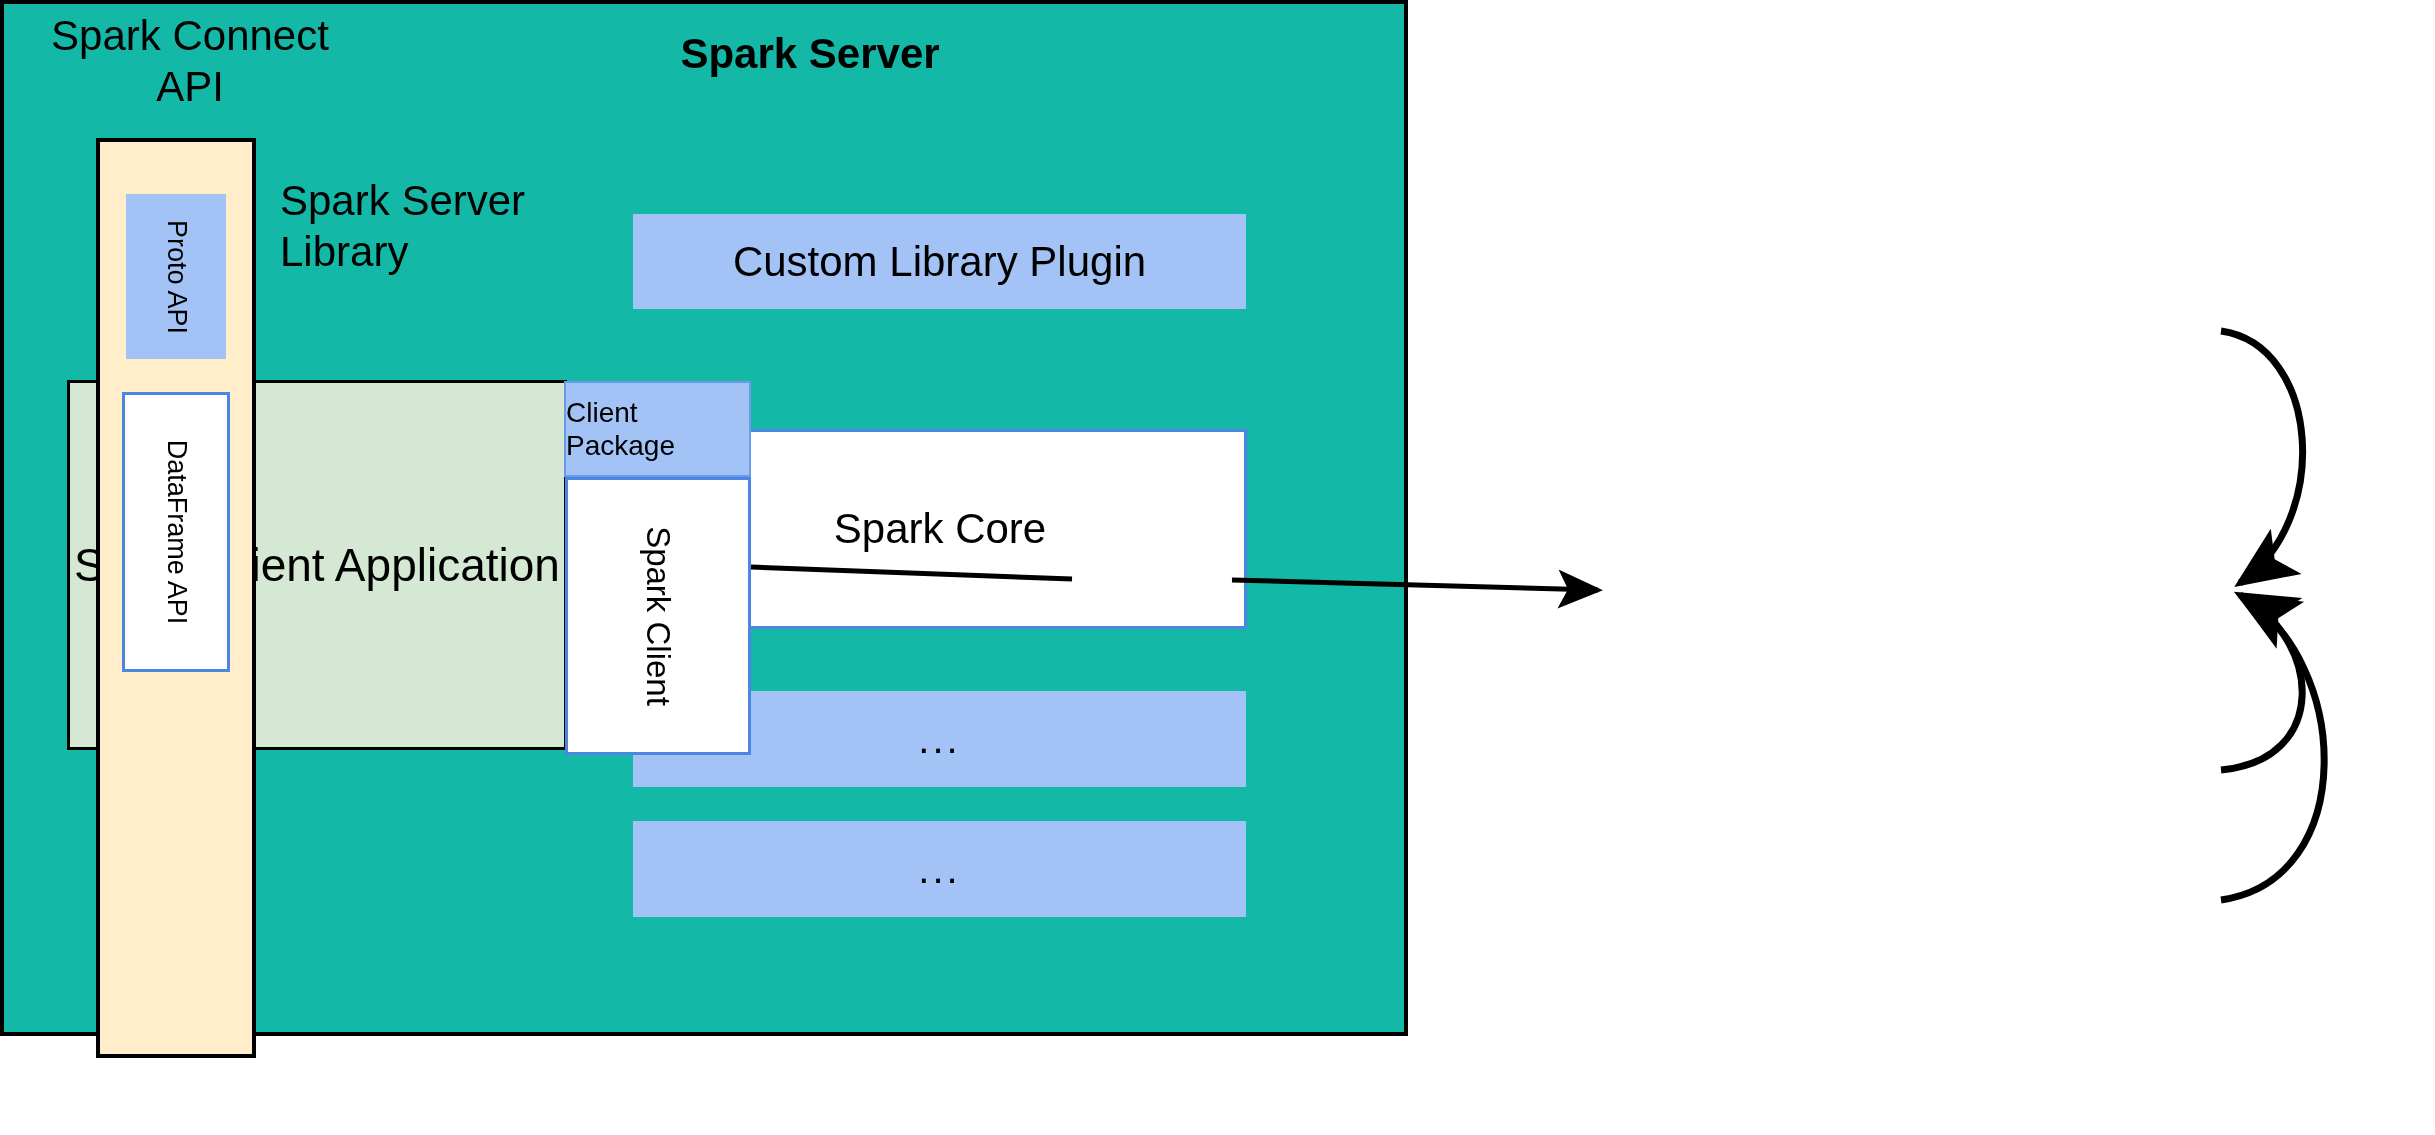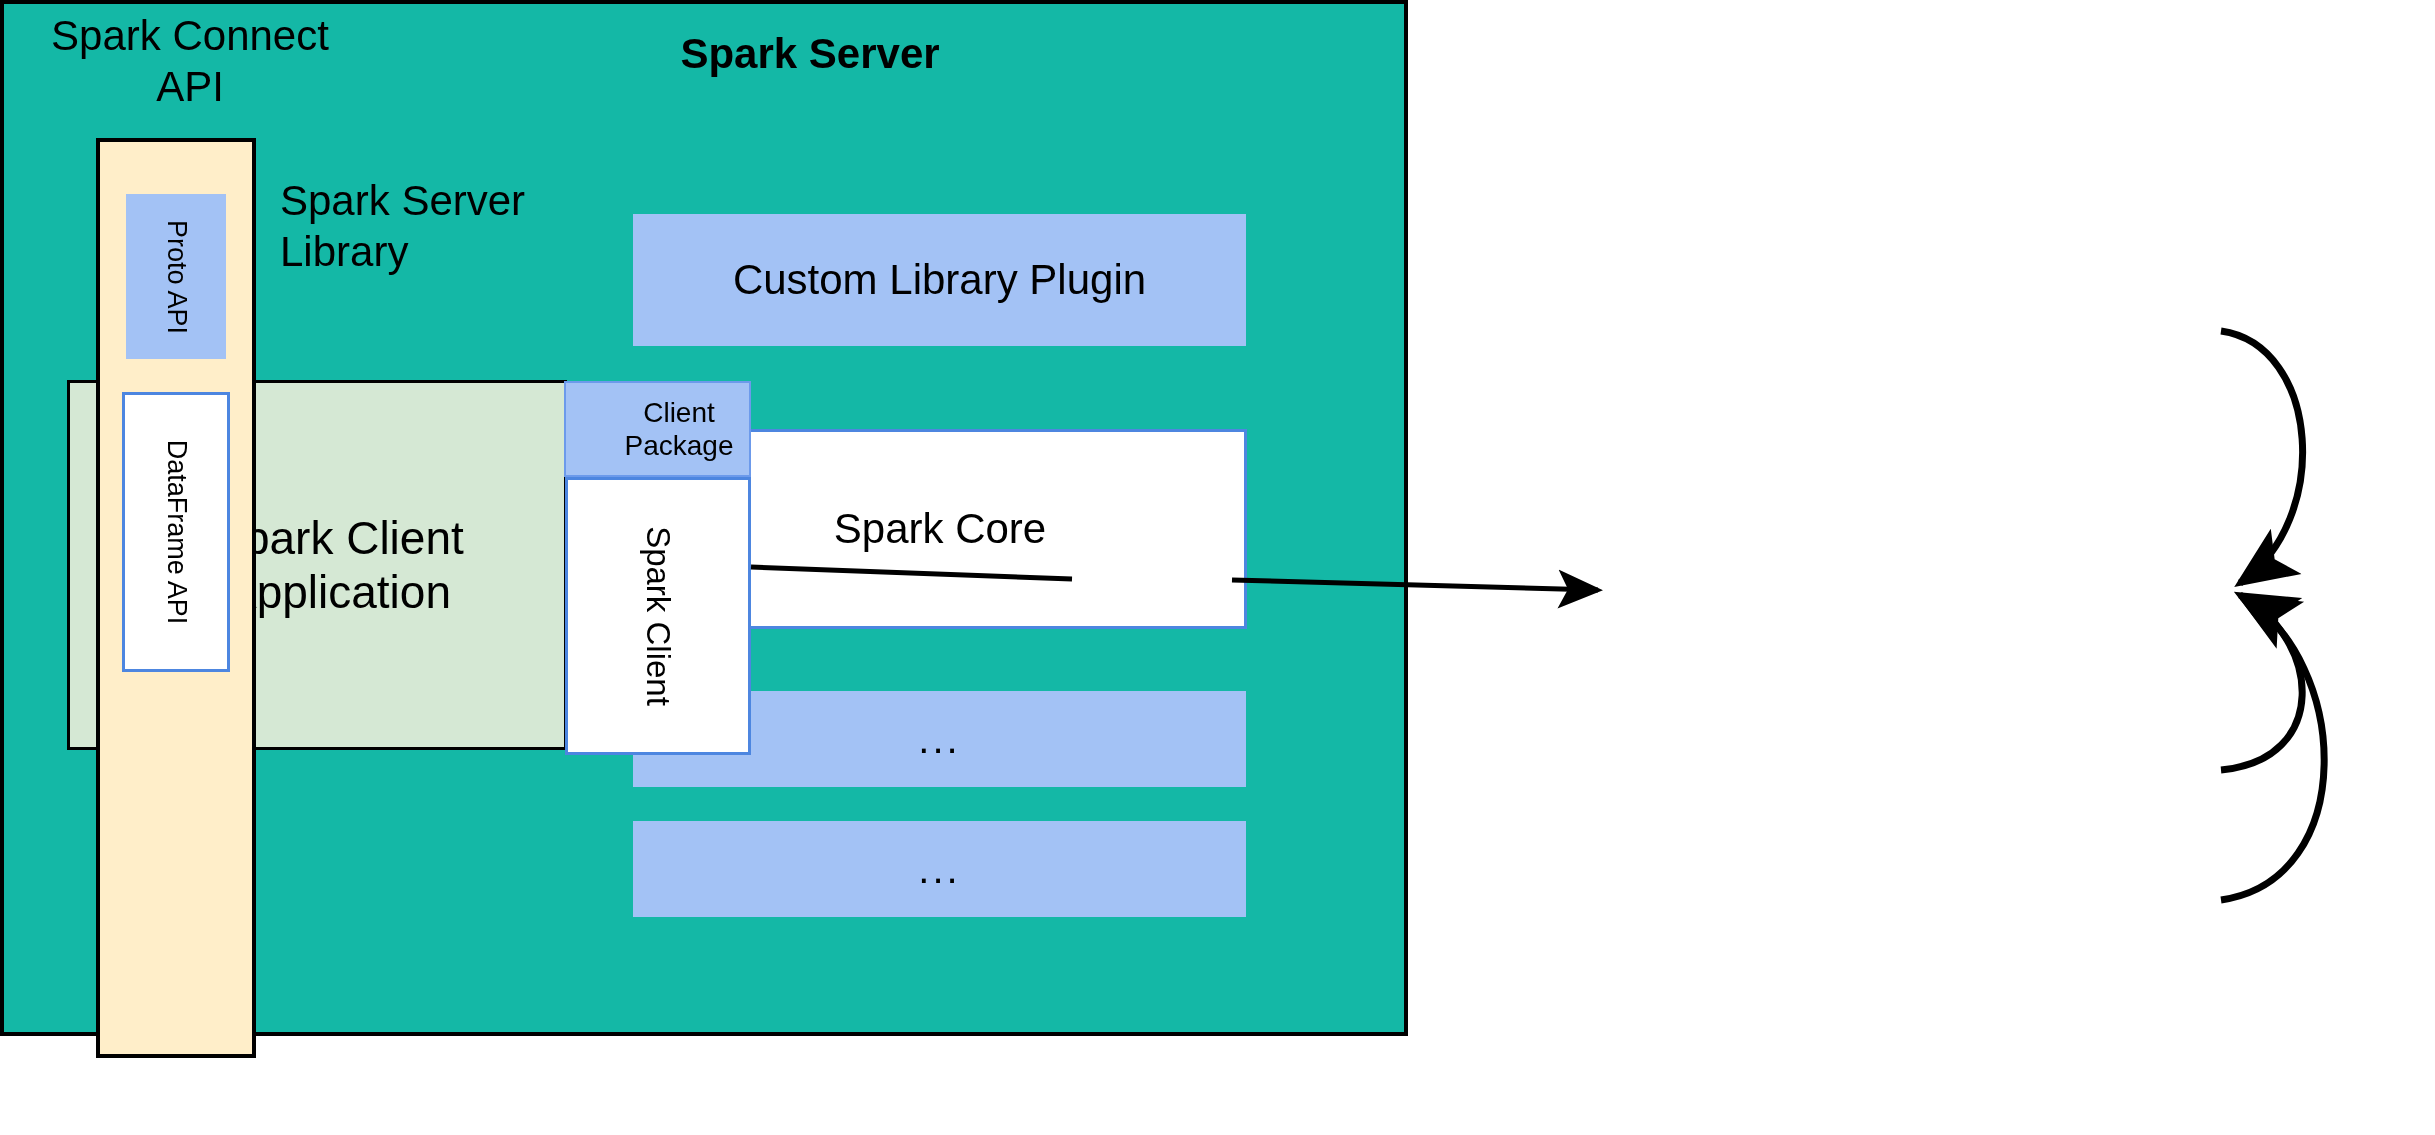--- a/index.html
+++ b/index.html
@@ -137,7 +137,7 @@
     z-index: 2;
   }
   #custom-library-plugin {
-    left: 633px; top: 214px; width: 613px; height: 132px;
+    left: 633px; top: 214px; width: 613px; height: 95px;
     background: #a3c2f5;
   }
   #spark-core {

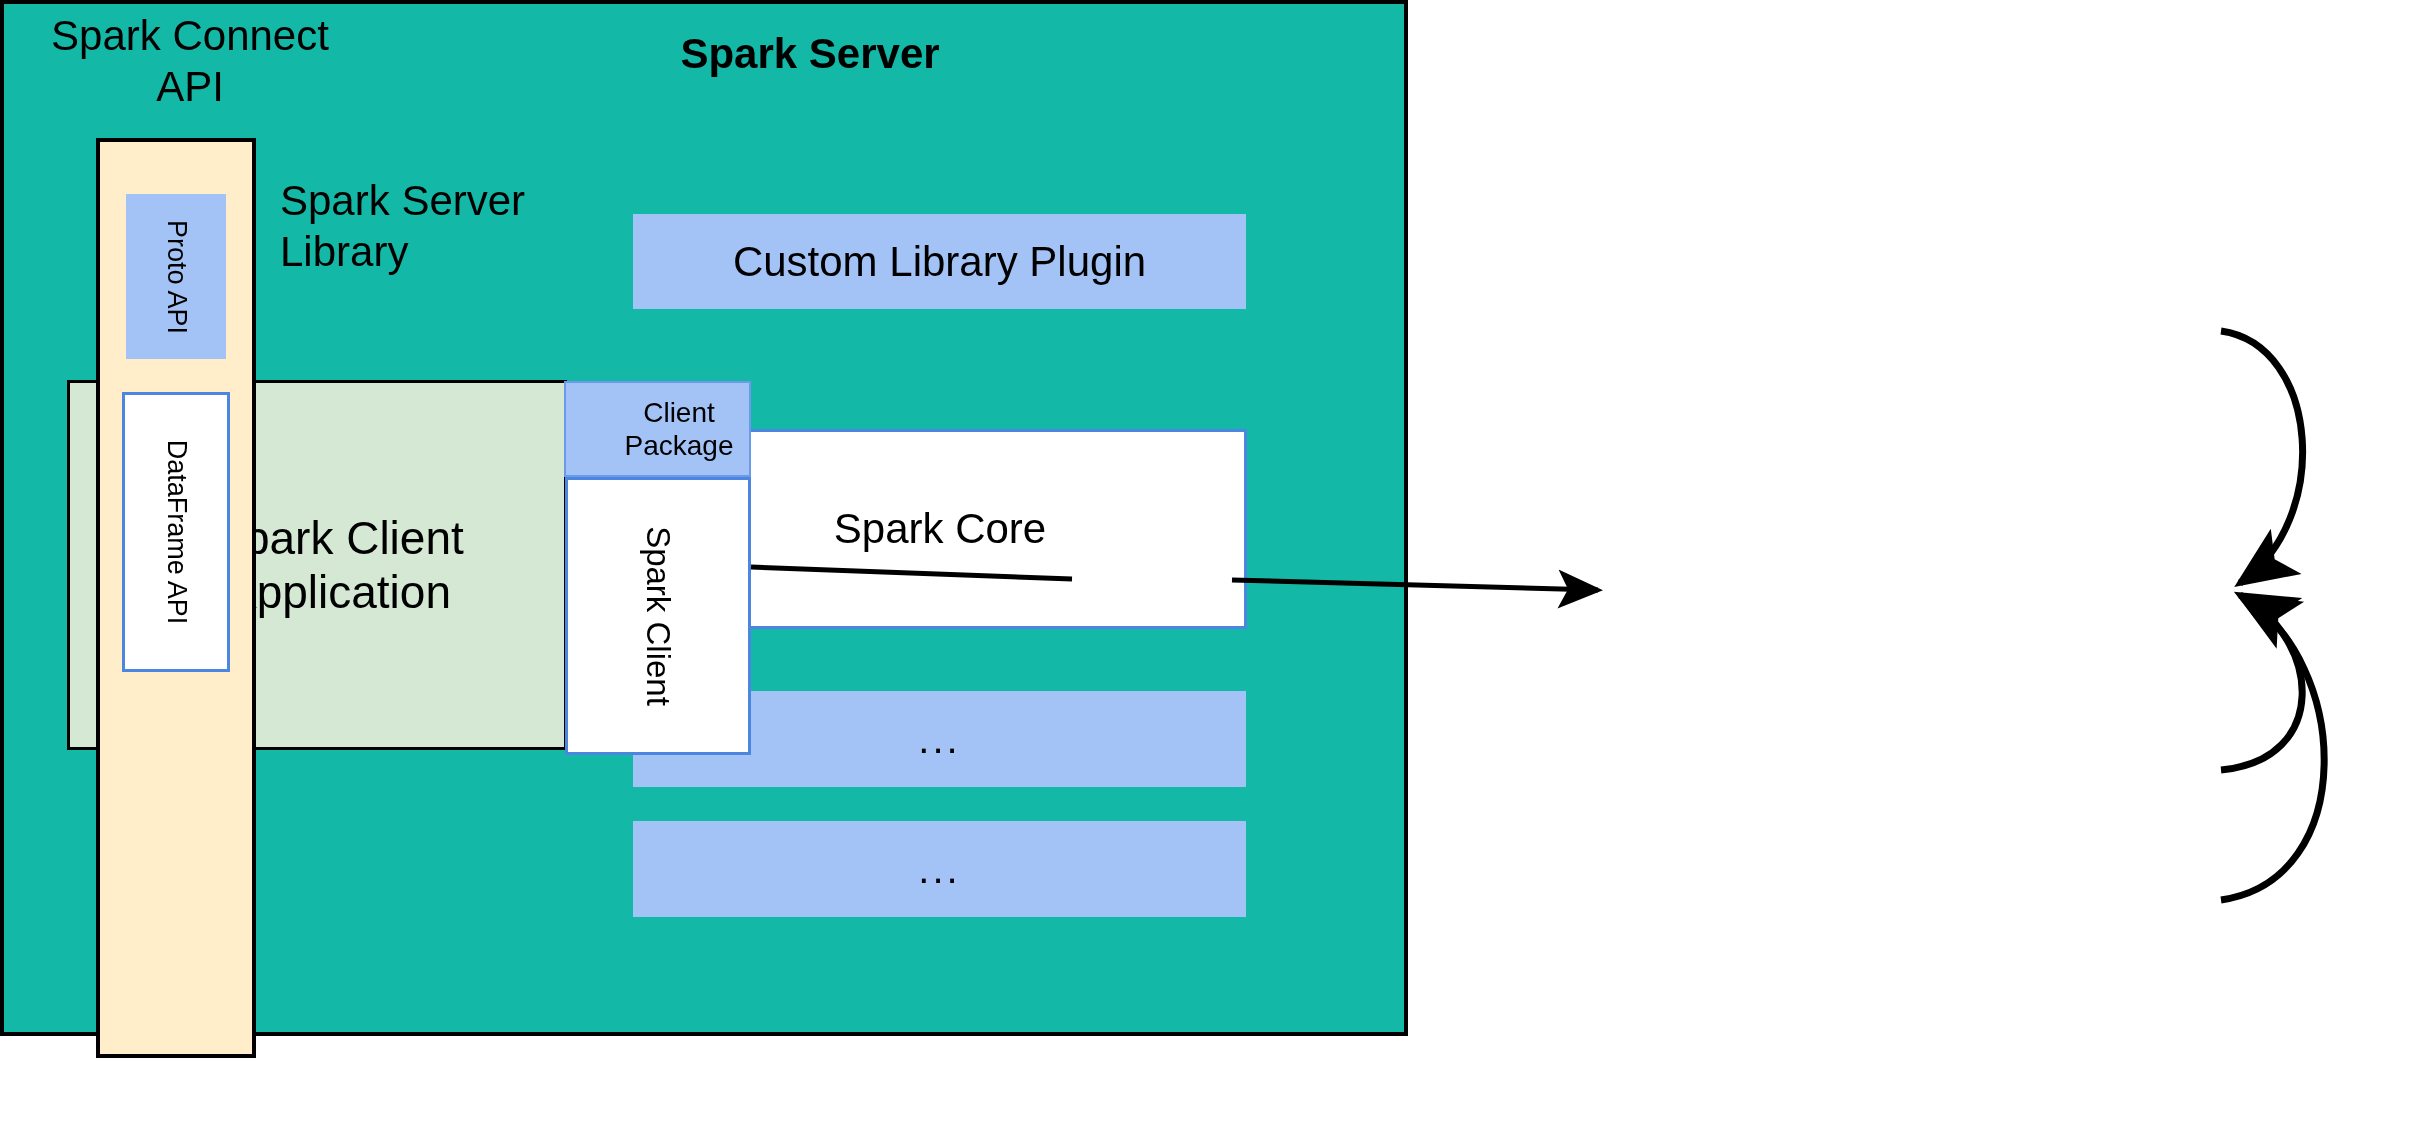--- a/index.html
+++ b/index.html
@@ -24,9 +24,7 @@
     display: flex;
     align-items: center;
     justify-content: center;
-    text-align: center;
     line-height: 1.18;
-    padding-left: 43px;
   }
 
   

